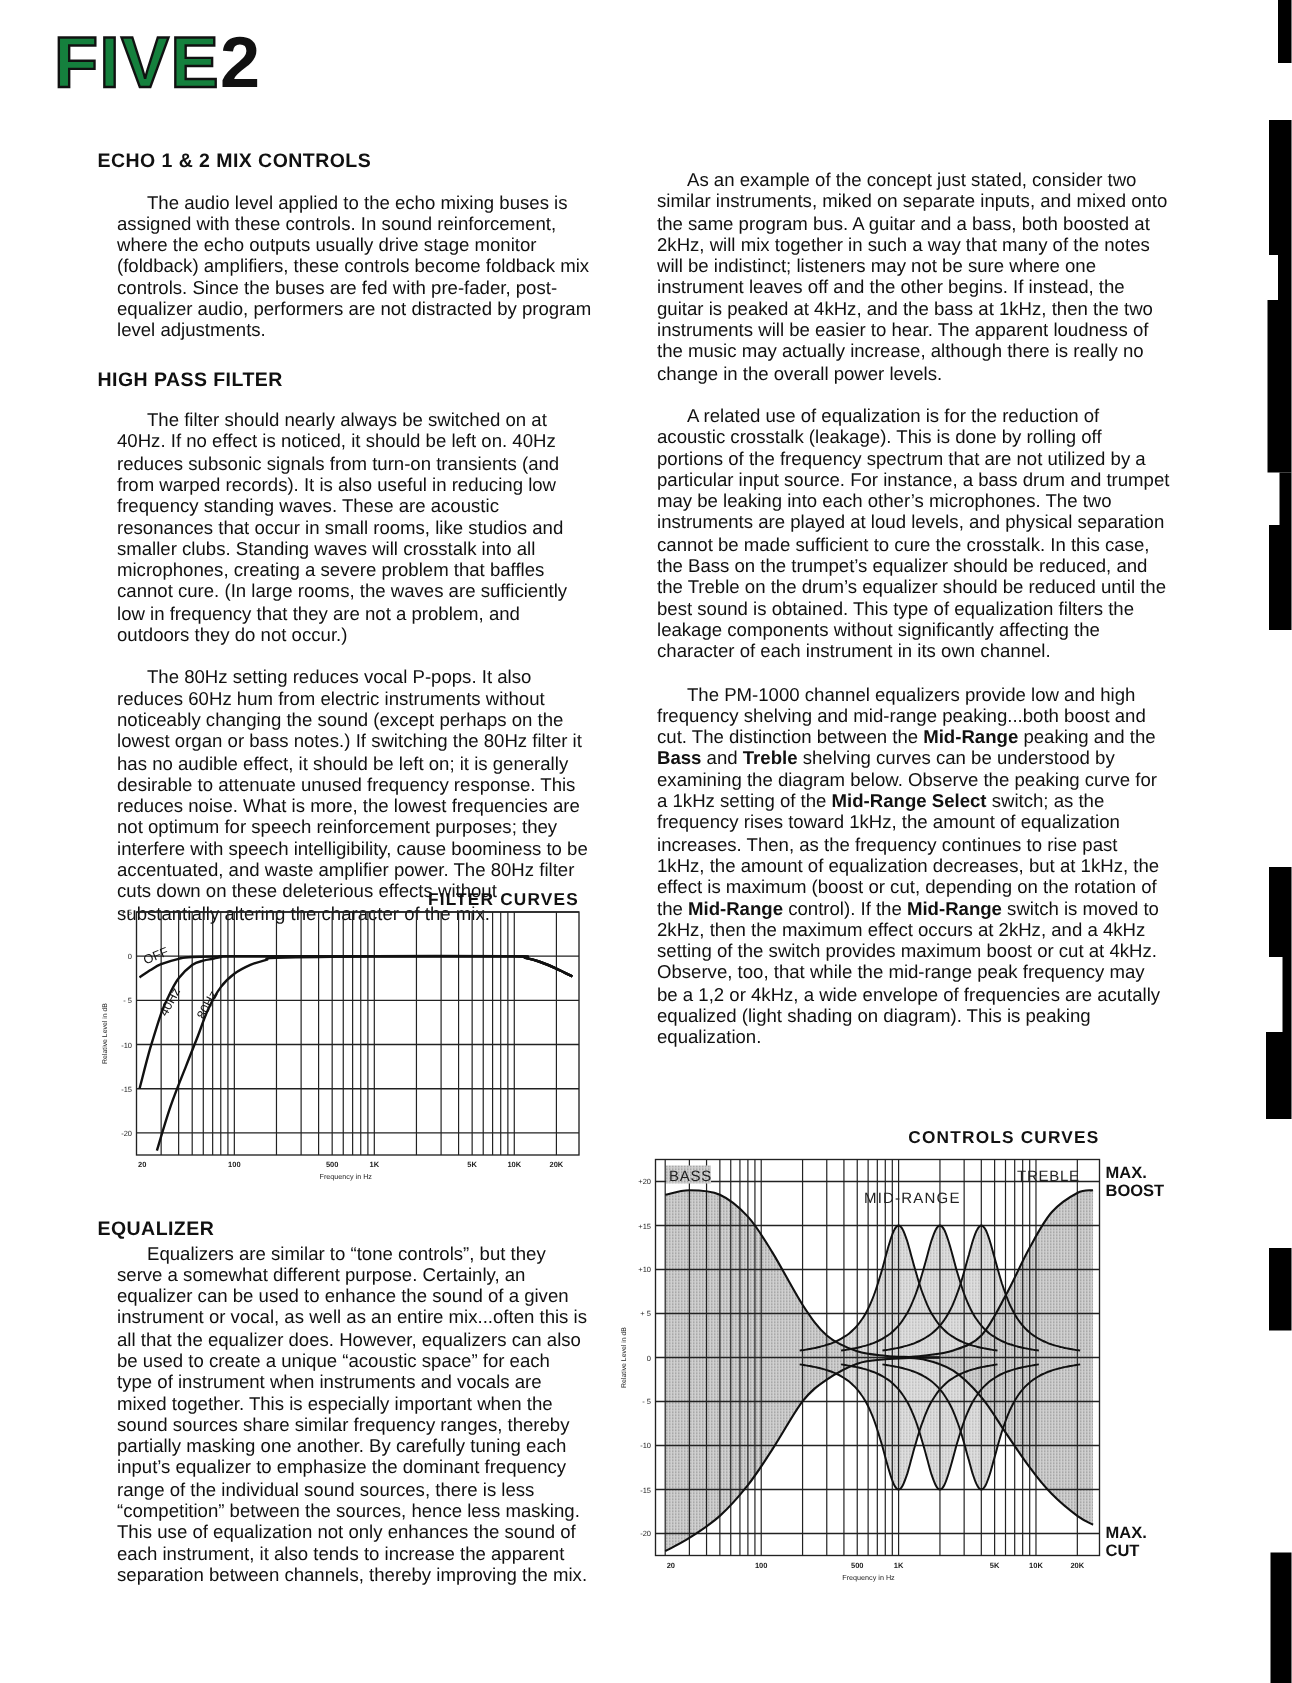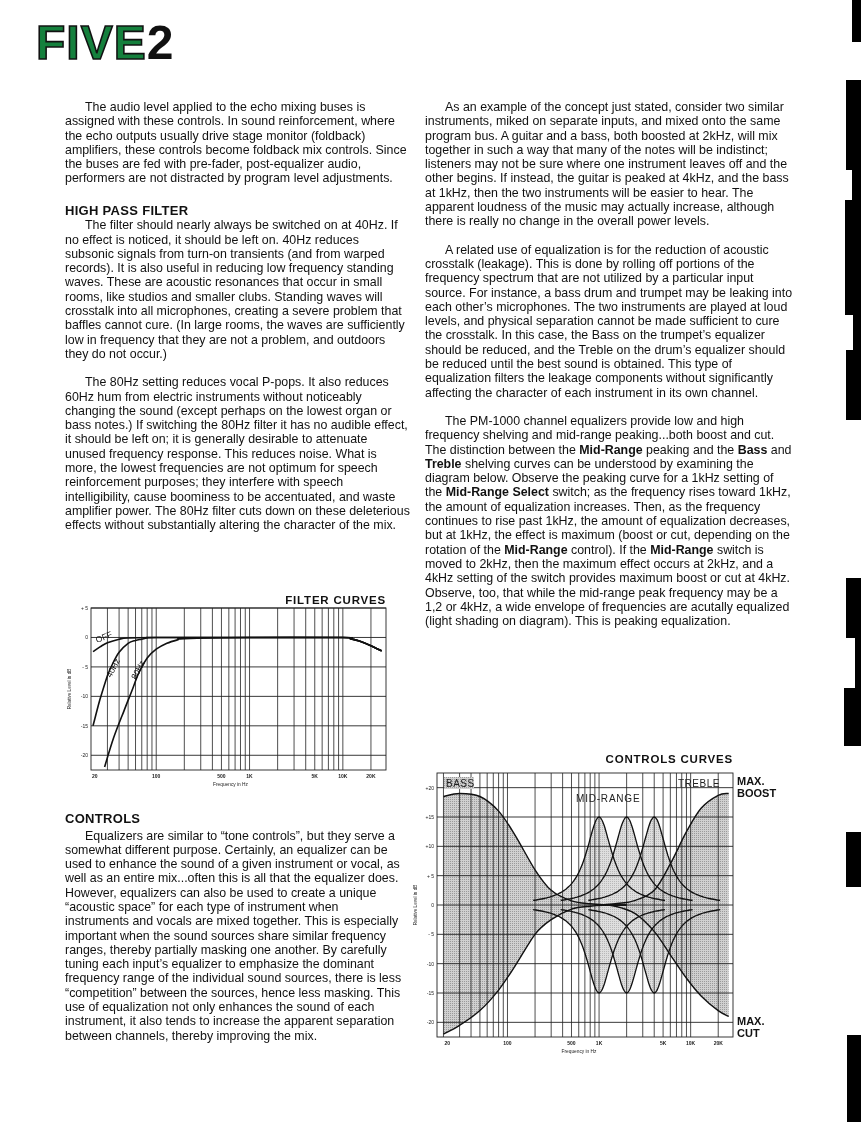--- a/index.html
+++ b/index.html
@@ -42,6 +42,7 @@
 </div>
 
 <div class="col left">
+  <h3>ECHO 1 &amp; 2 MIX CONTROLS</h3>
   <p>The audio level applied to the echo mixing buses is assigned with these controls. In sound reinforcement, where the echo outputs usually drive stage monitor (foldback) amplifiers, these controls become foldback mix controls. Since the buses are fed with pre-fader, post-equalizer audio, performers are not distracted by program level adjustments.</p>
   <h3 style="margin-top:18px">HIGH PASS FILTER</h3>
   <p>The filter should nearly always be switched on at 40Hz. If no effect is noticed, it should be left on. 40Hz reduces subsonic signals from turn-on transients (and from warped records). It is also useful in reducing low frequency standing waves. These are acoustic resonances that occur in small rooms, like studios and smaller clubs. Standing waves will crosstalk into all microphones, creating a severe problem  that baffles cannot cure. (In large rooms, the waves are sufficiently low in frequency that they are not a problem, and outdoors they do not occur.)</p>

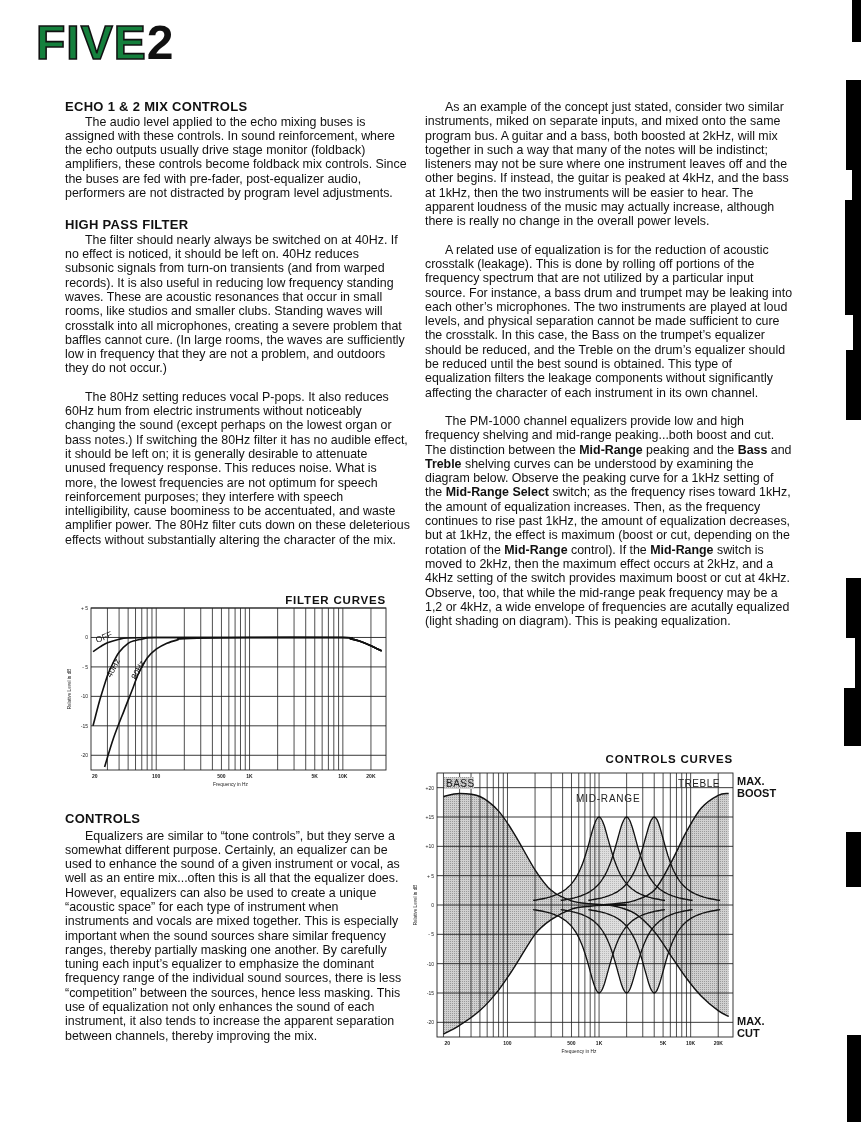--- a/index.html
+++ b/index.html
@@ -22,7 +22,7 @@
   .col h3 {
     margin: 0; font-size: 13px; line-height: 14.5px; font-weight: bold; letter-spacing: 0.3px;
   }
-  .col p { margin: 0; text-indent: 20px; text-align: left; }
+  .col p { margin: 13px; text-indent: 20px; text-align: left; }
   .col b { font-weight: bold; }
 
   .abs { position: absolute; }

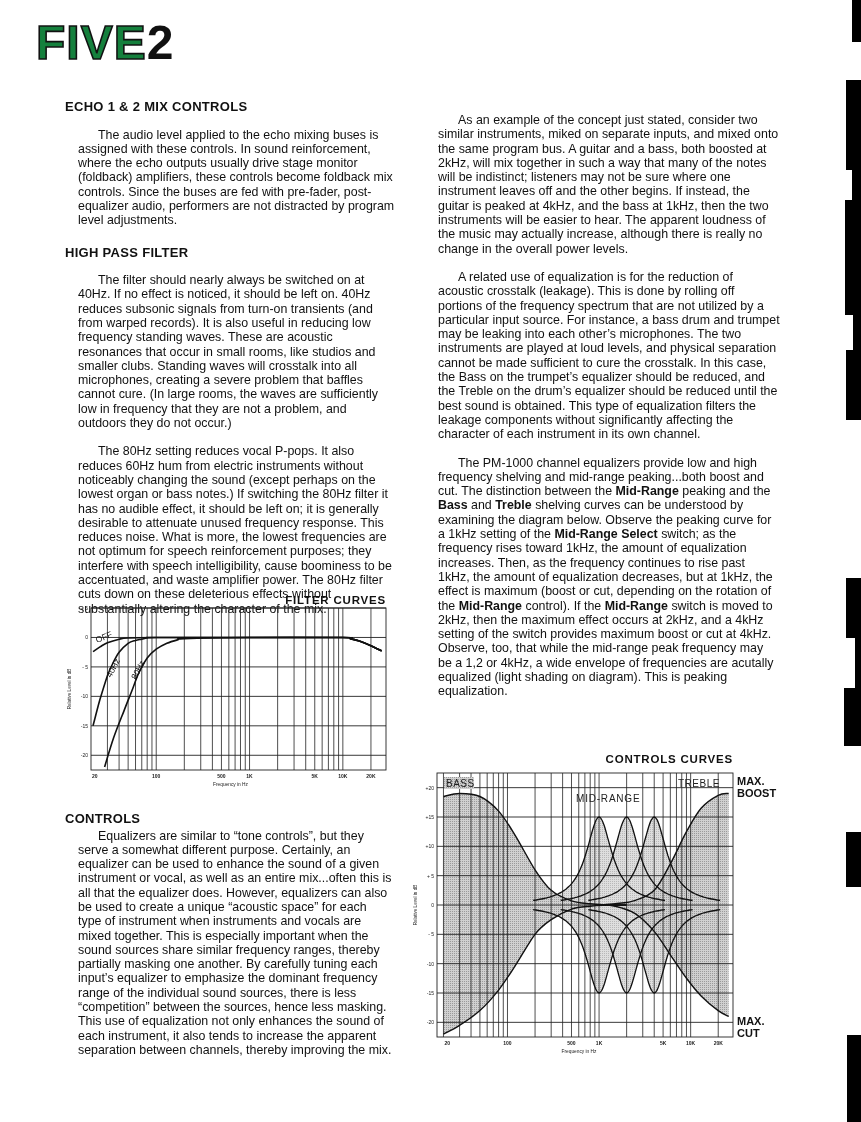--- a/index.html
+++ b/index.html
@@ -50,7 +50,7 @@
 </div>
 
 <div class="col left" style="top:812px; width:340px;">
-  <h3>CONTROLS</h3>
+  <h3>EQUALIZER</h3>
   <p style="margin-top:2px">Equalizers are similar to “tone controls”, but they serve a somewhat different purpose. Certainly, an equalizer can be used to enhance the sound of a given instrument or vocal, as well as an entire mix...often this is all that the equalizer does. However, equalizers can also be used to create a unique “acoustic space” for each type of instrument when instruments and vocals are mixed together. This is especially important when the sound sources share similar frequency ranges, thereby partially masking one another. By carefully tuning each input’s equalizer to emphasize the dominant frequency range of the individual sound sources, there is less “competition” between the sources, hence less masking. This use of equalization not only enhances the sound of each instrument, it also tends to increase the apparent separation between channels, thereby improving the mix.</p>
 </div>
 

